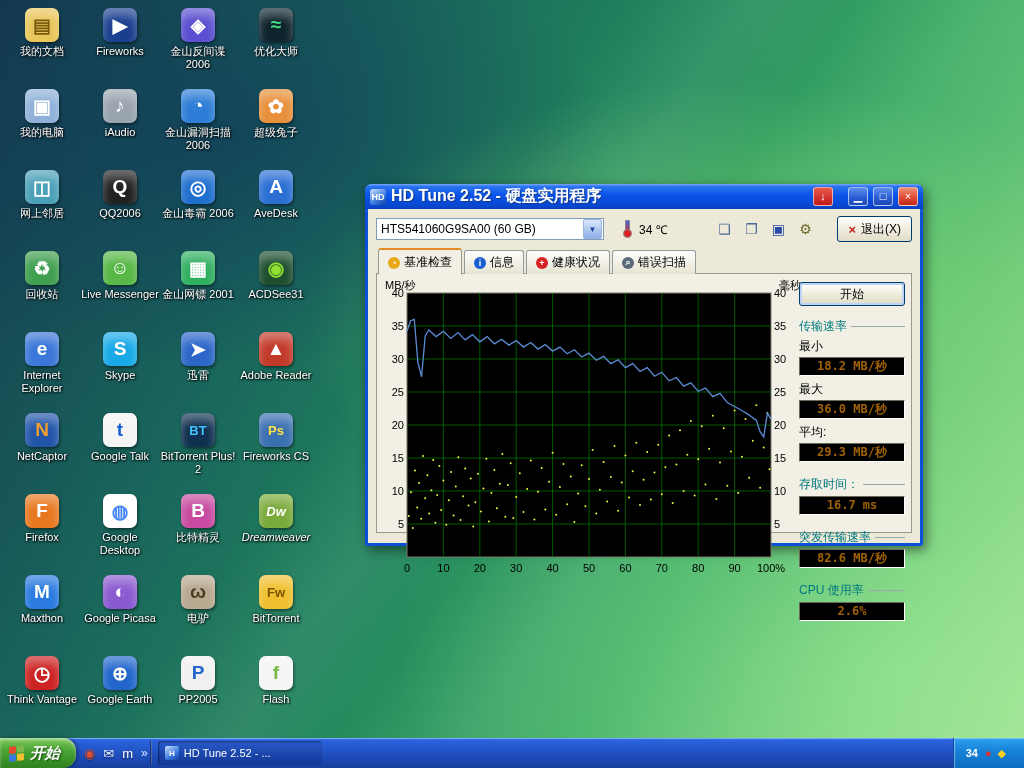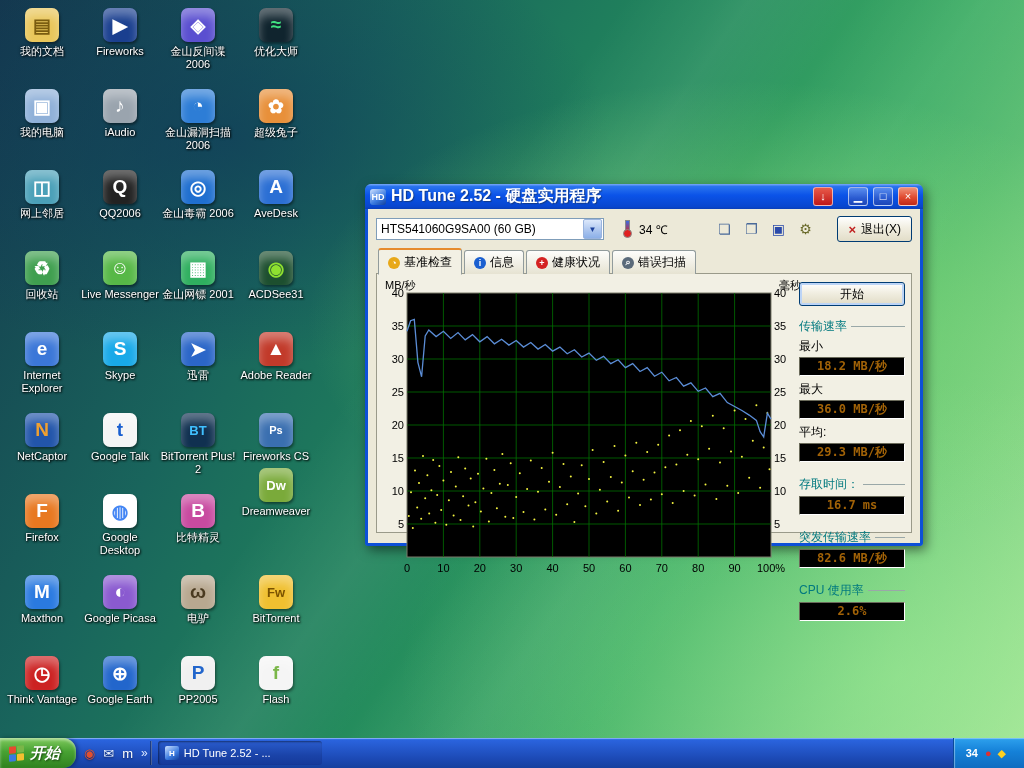--- a/index.html
+++ b/index.html
@@ -224,7 +224,7 @@
         <div class="icon-label">Adobe Reader</div>
       </div>
       <div class="icon-cell" style="left: 237px; top: 413px;">
-        <div class="icon-art" style="background: rgb(58, 111, 176); color: #ffffff; font-size: 11px;">Ps</div>
+        <div class="icon-art" style="background: rgb(58, 111, 176); color: #fde047; font-size: 13px;">Ps</div>
         <div class="icon-label">Fireworks CS</div>
       </div>
       <div class="icon-cell" style="left: 237px; top: 468px;">

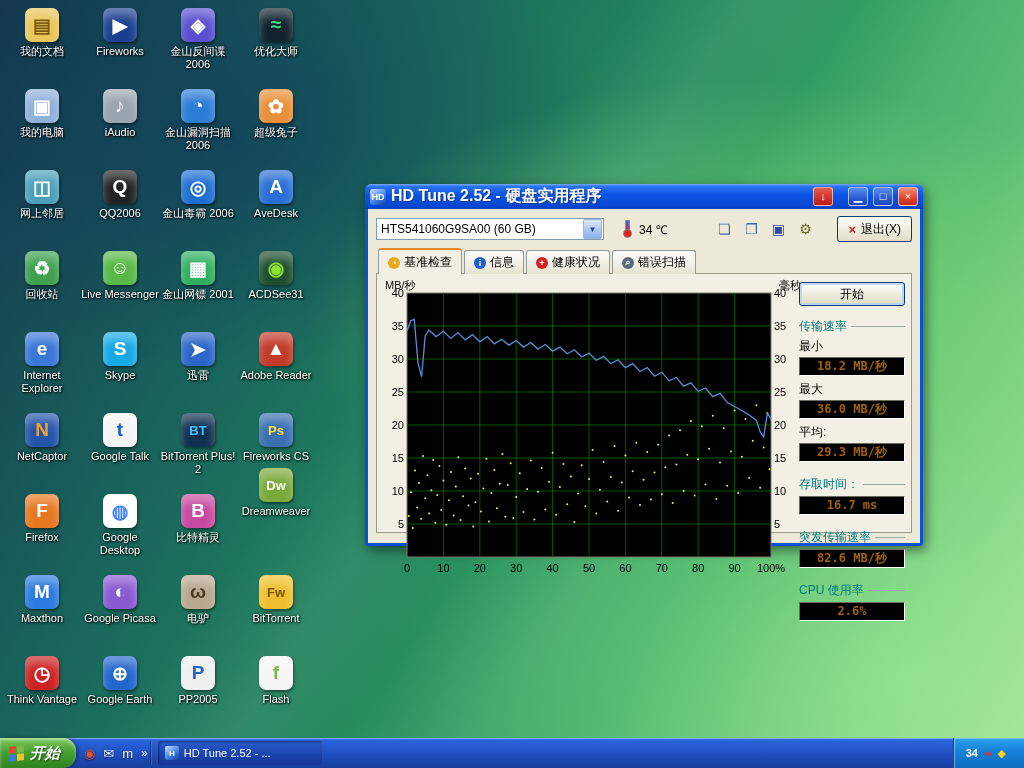--- a/index.html
+++ b/index.html
@@ -227,7 +227,7 @@
         <div class="icon-art" style="background: rgb(58, 111, 176); color: #fde047; font-size: 13px;">Ps</div>
         <div class="icon-label">Fireworks CS</div>
       </div>
-      <div class="icon-cell" style="left: 237px; top: 468px;">
+      <div class="icon-cell" style="left: 237px; top: 494px; font-style: italic;">
         <div class="icon-art" style="background: rgb(122, 170, 58); color: rgb(255, 255, 255); font-size: 13px;">Dw</div>
         <div class="icon-label">Dreamweaver</div>
       </div>

